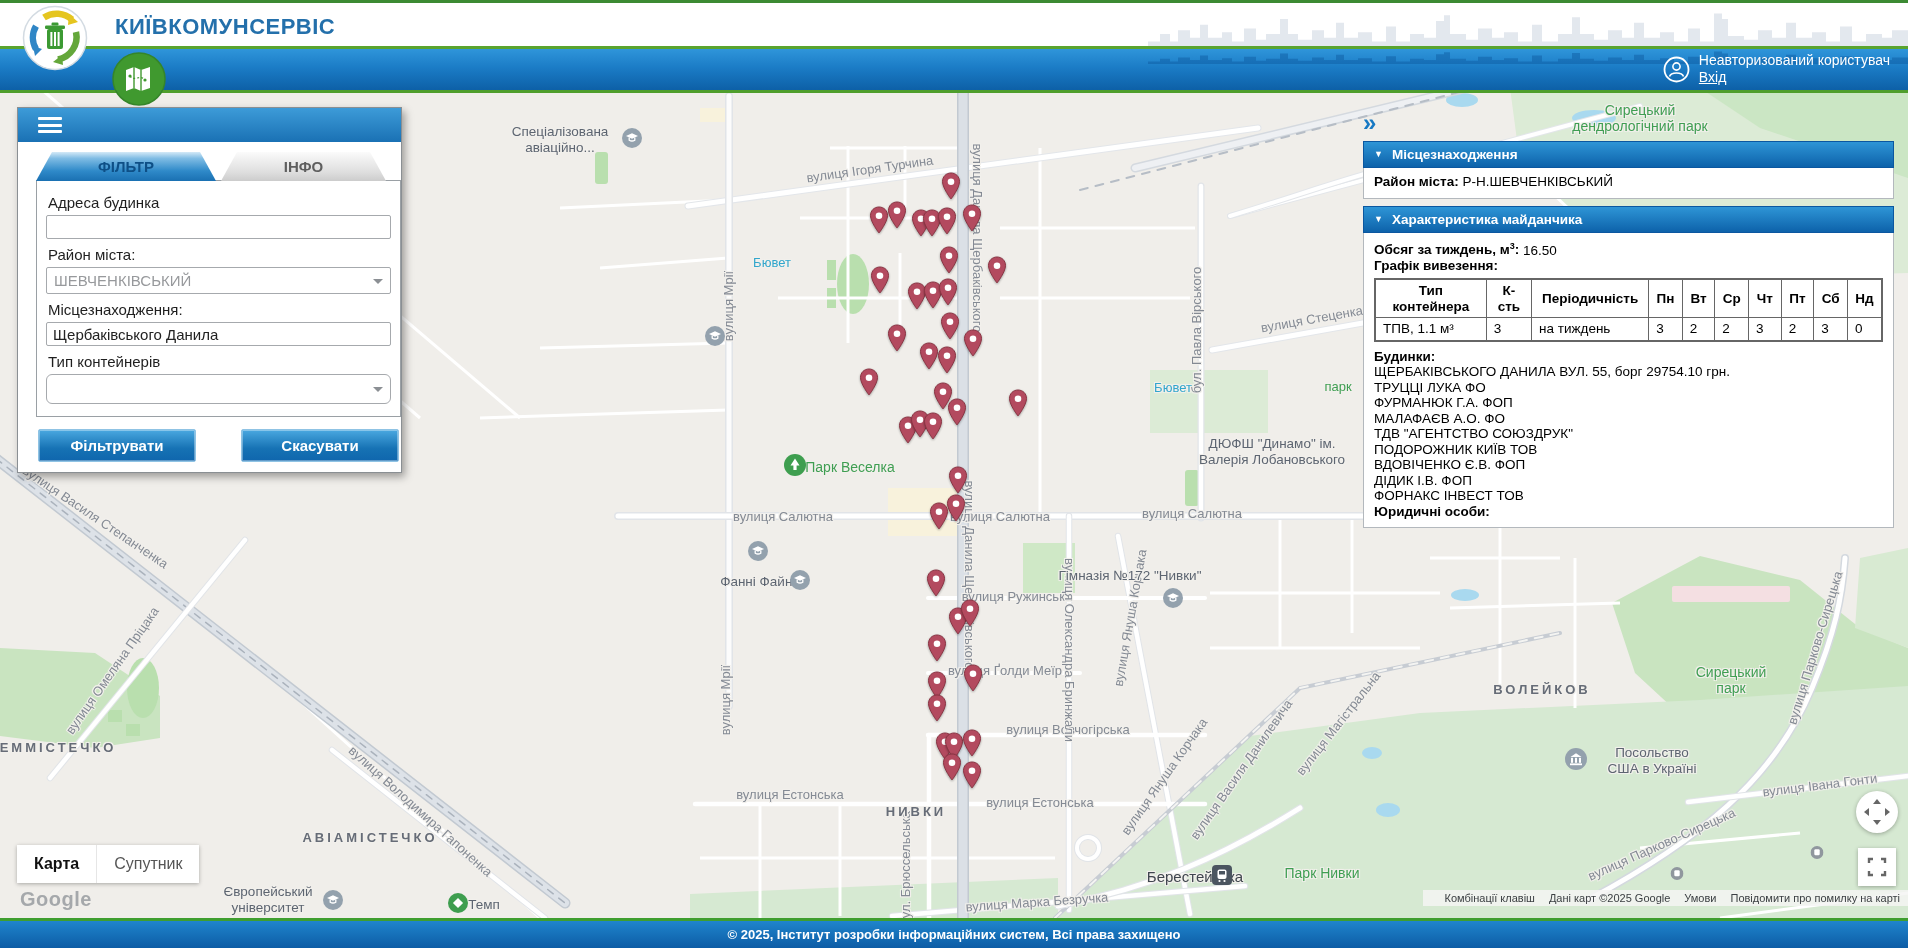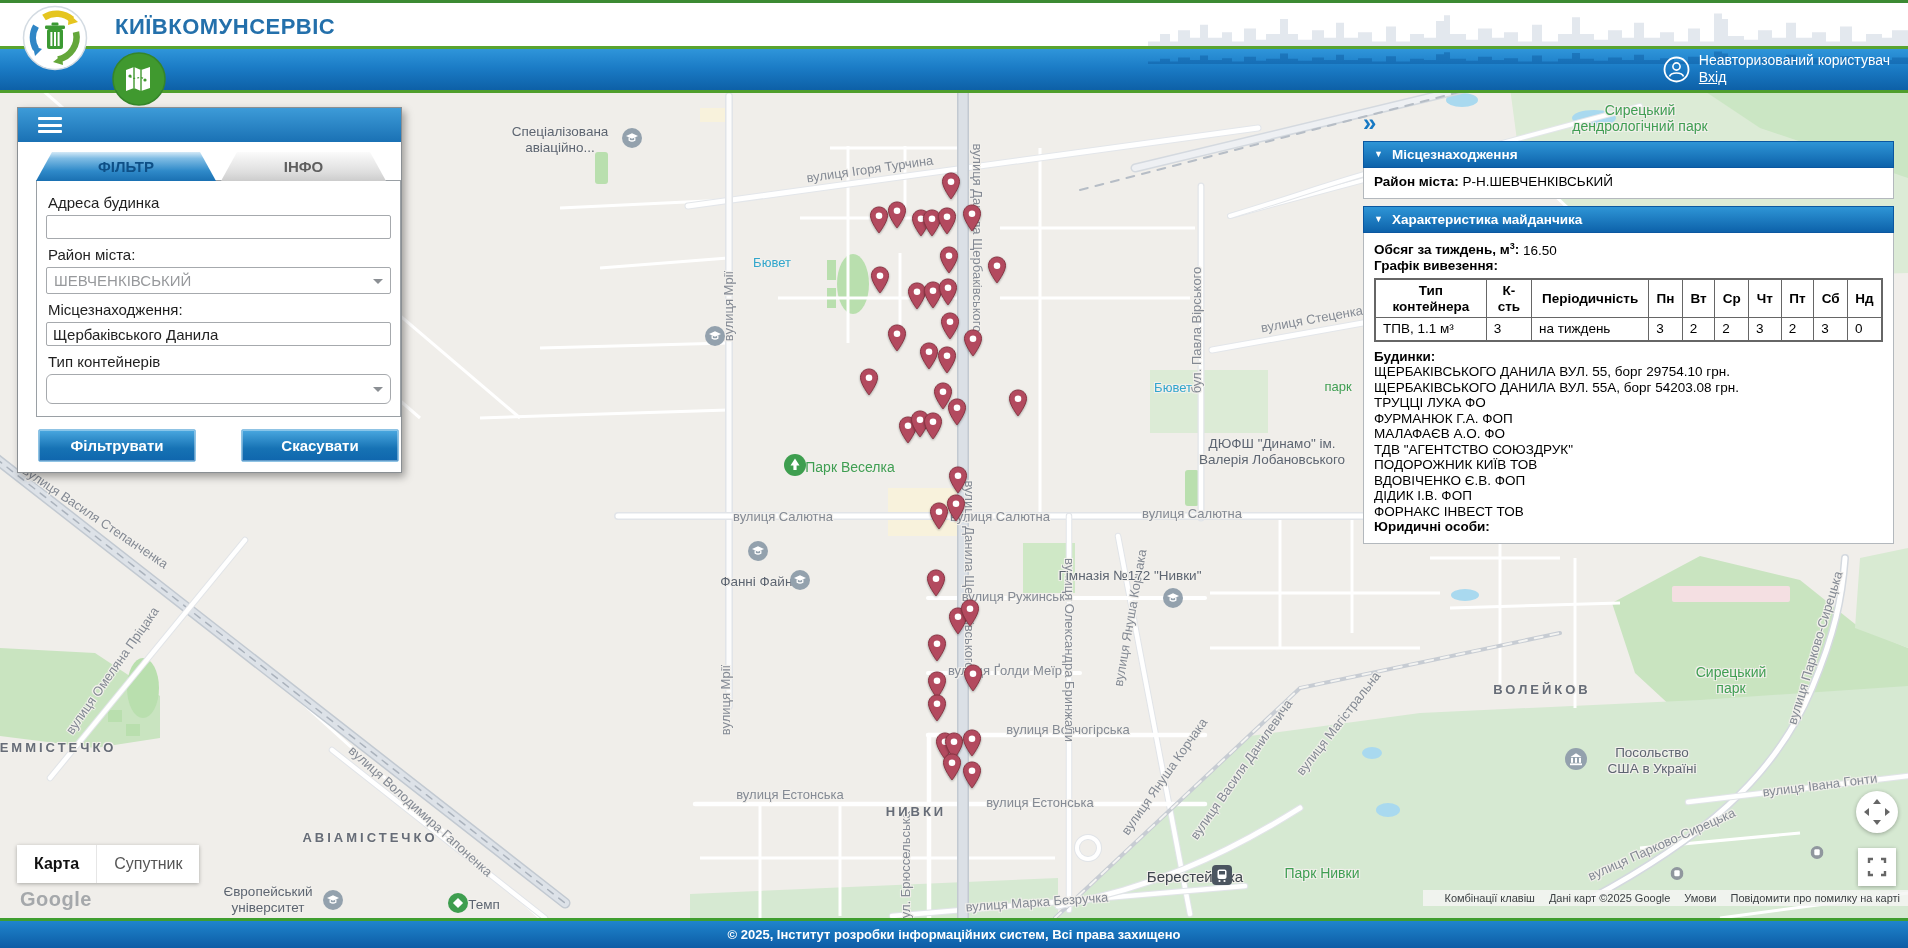--- a/index.html
+++ b/index.html
@@ -691,7 +691,6 @@
         <div><b>Будинки:</b></div>
         <div id="houses-list">
             <div>ЩЕРБАКІВСЬКОГО ДАНИЛА ВУЛ. 55, борг 29754.10 грн.</div>
-            <div>ЩЕРБАКІВСЬКОГО ДАНИЛА ВУЛ. 55А, борг 54203.08 грн.</div>
           </div>
         <div id="legal-list">
             <div>ТРУЦЦІ ЛУКА ФО</div>

